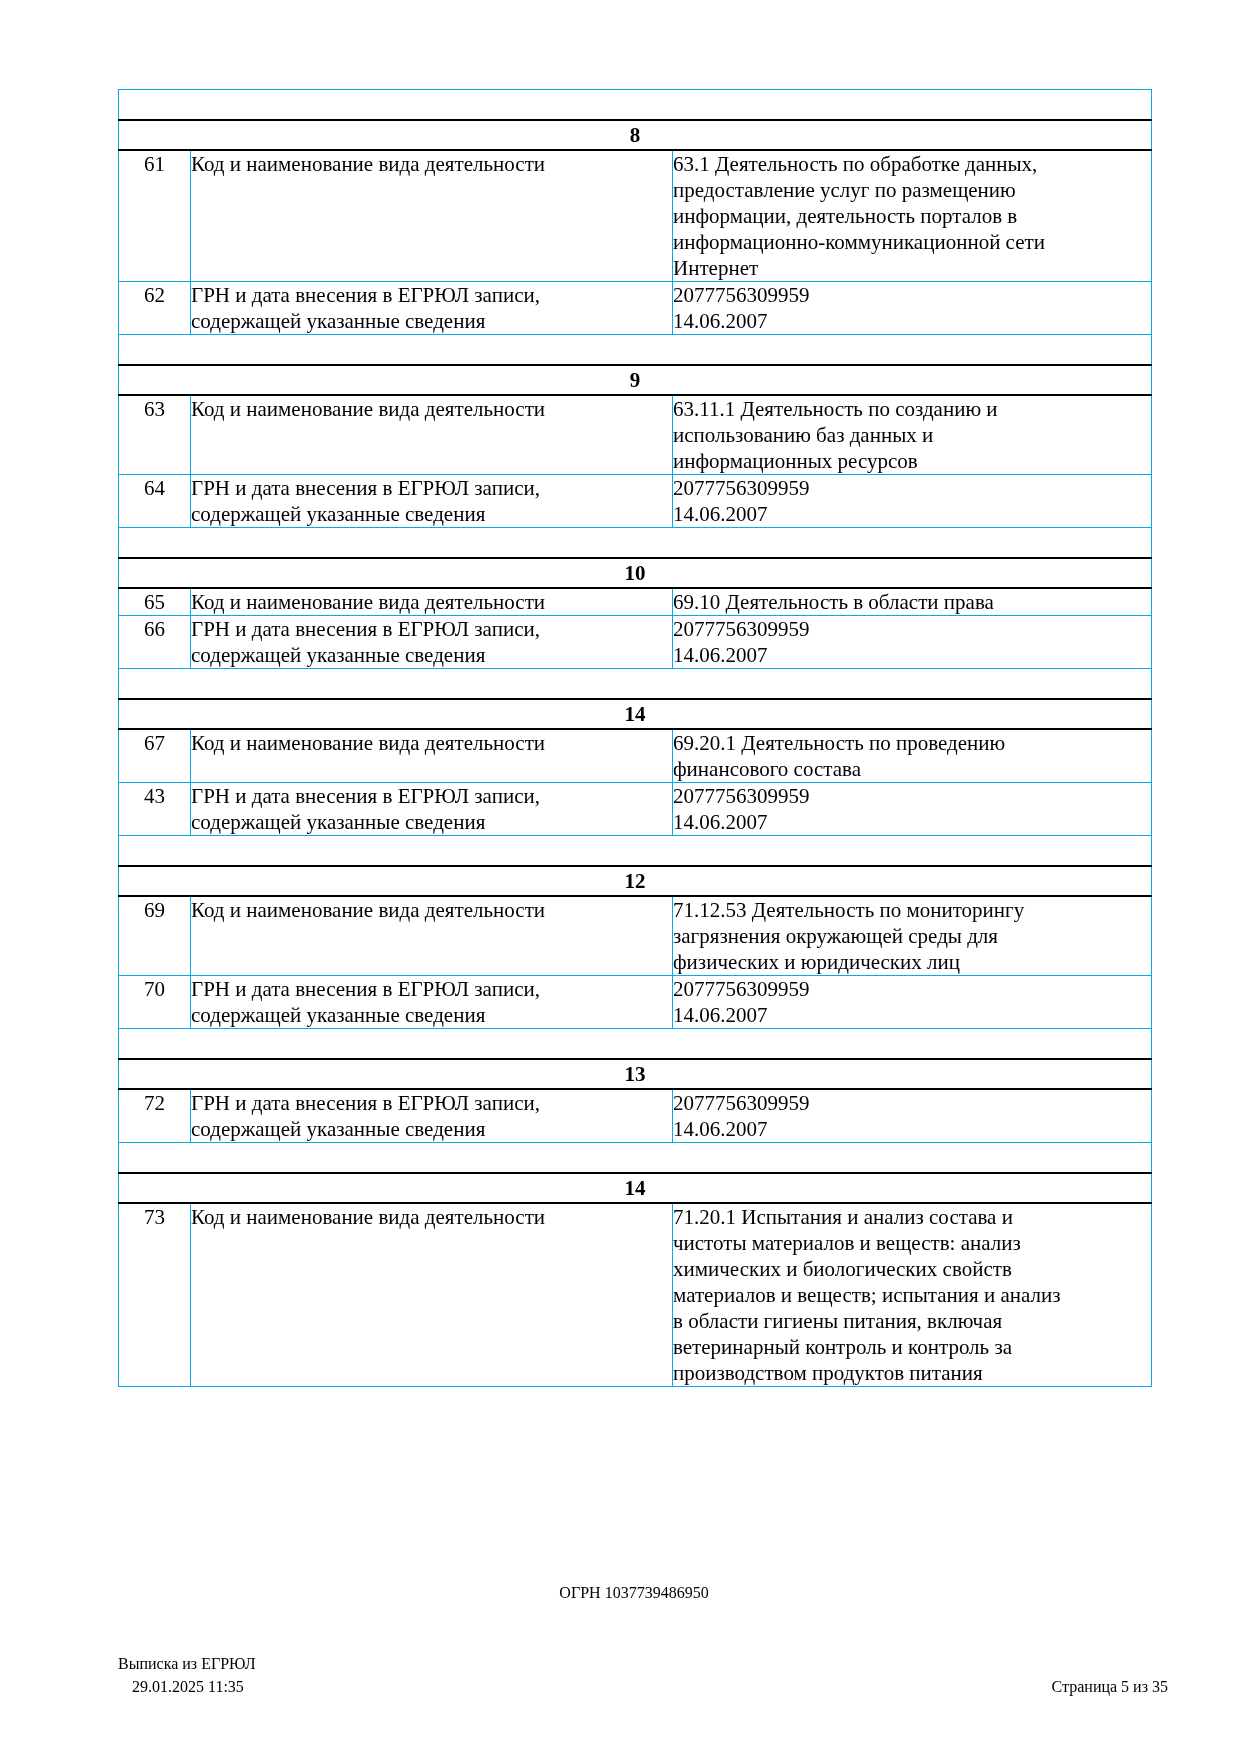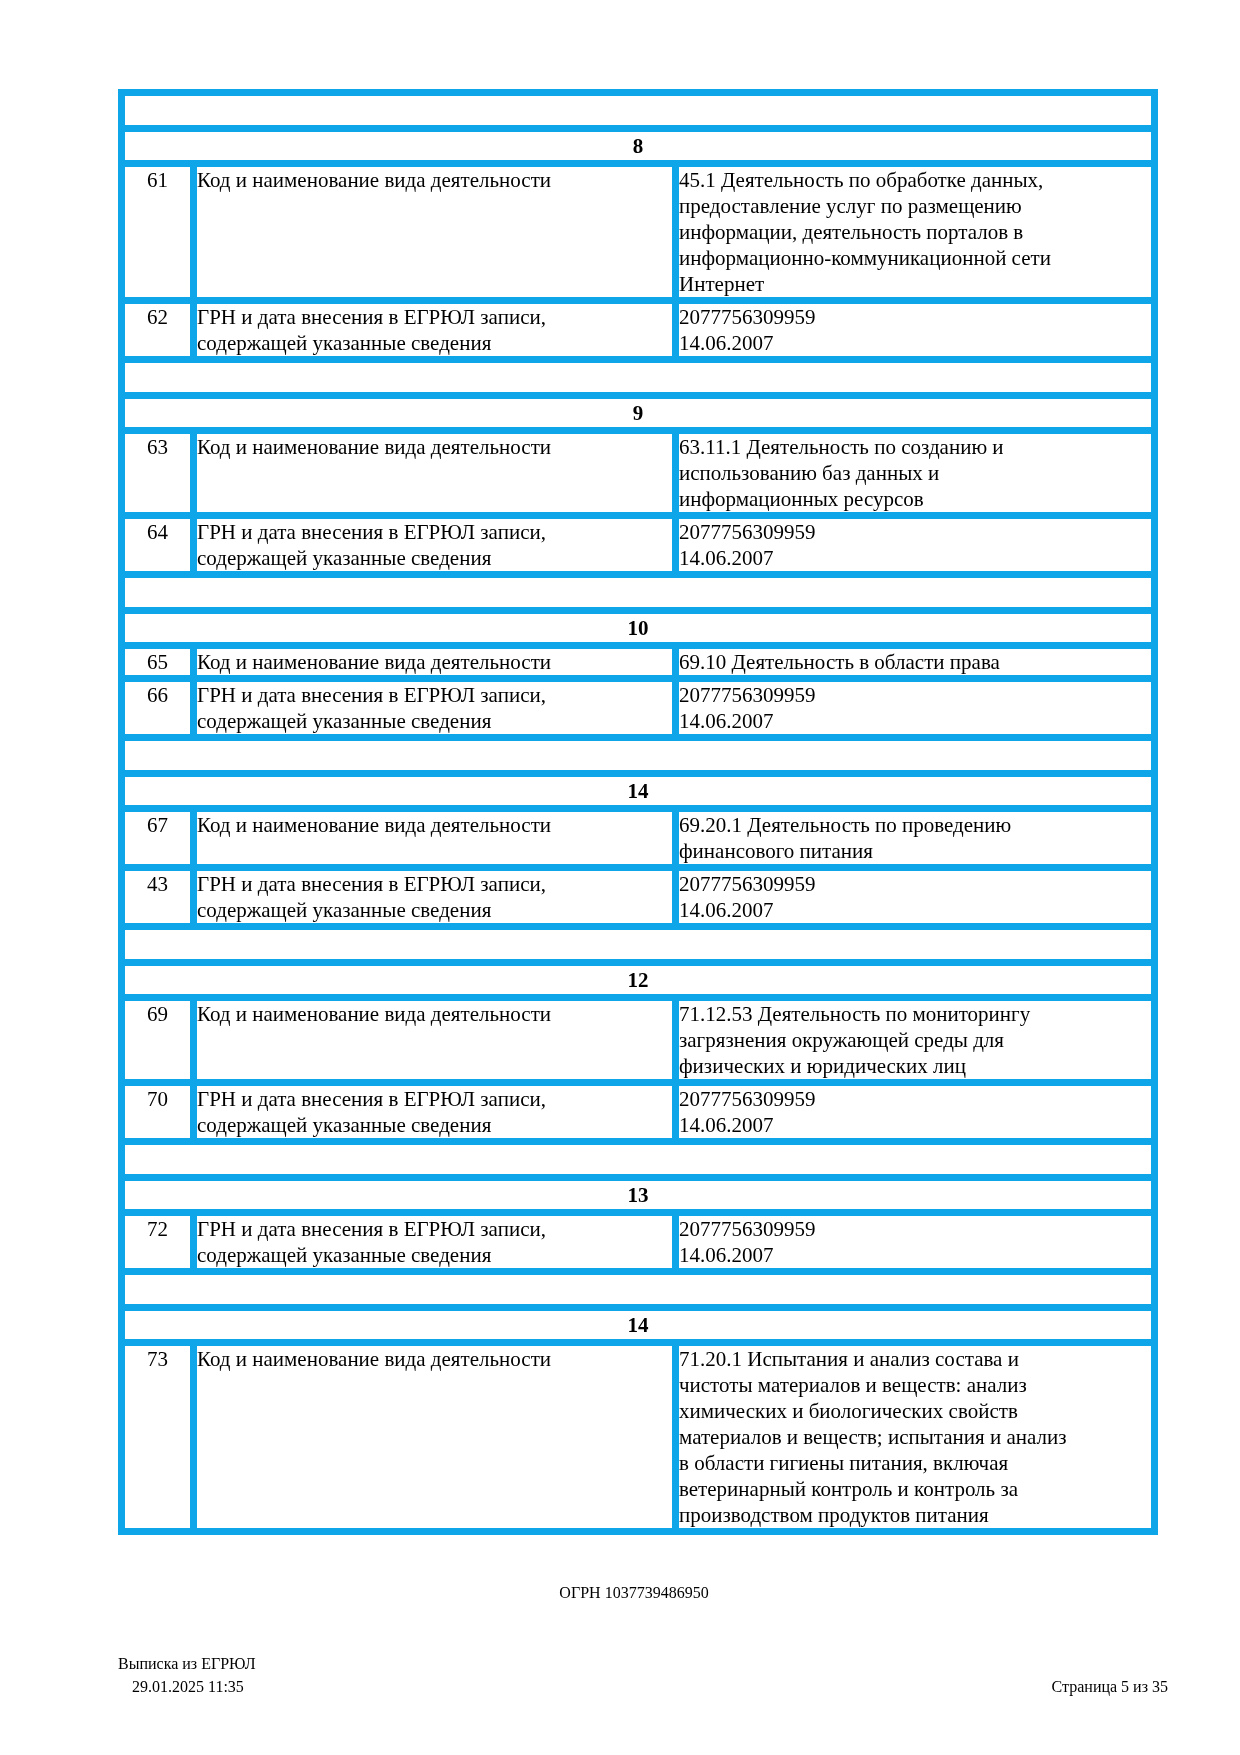--- a/index.html
+++ b/index.html
@@ -29,7 +29,7 @@
     width: 1033px;
   }
   table.doc-table td {
-    border: 7px solid #0ea5e9;
+    border: 1px solid #0ea5e9;
     font-size: 21px;
     line-height: 26px;
     vertical-align: top;

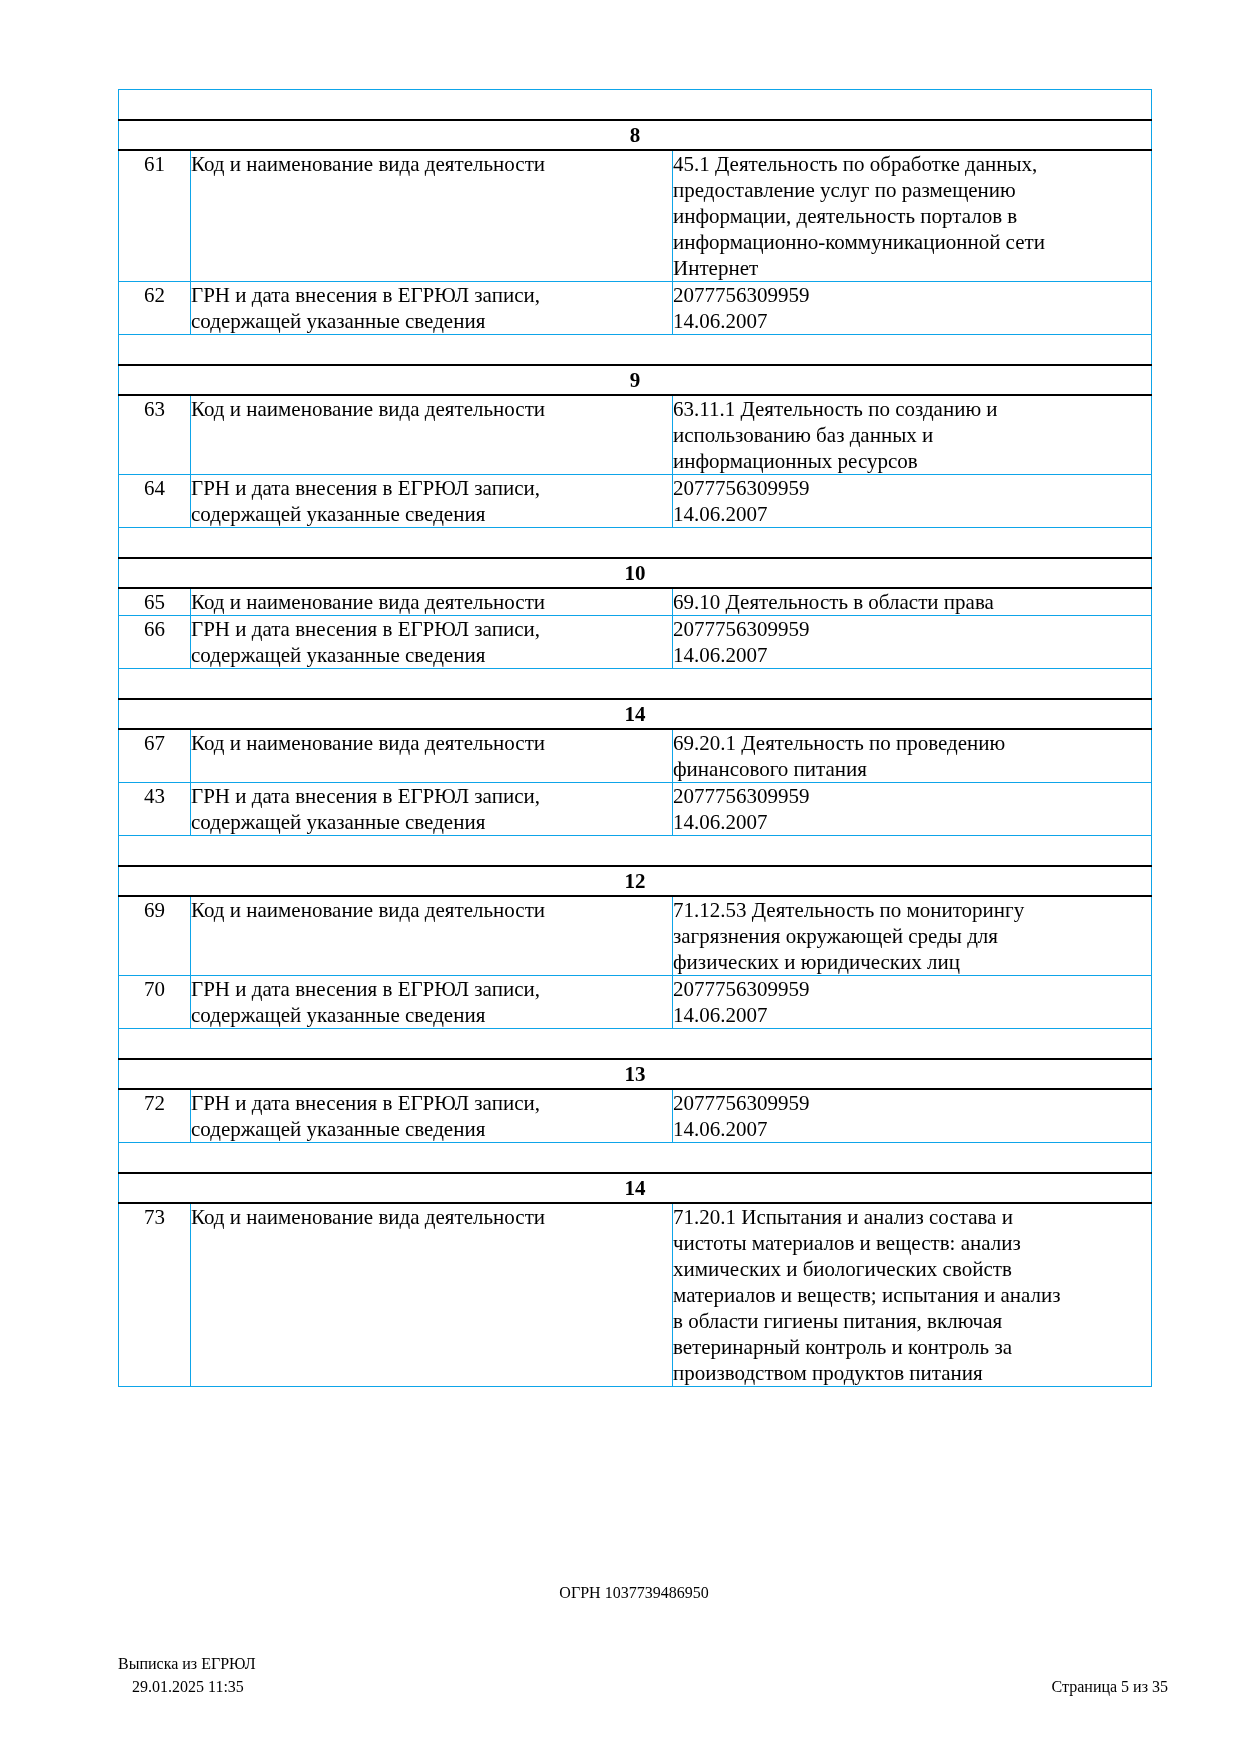--- a/index.html
+++ b/index.html
@@ -98,7 +98,7 @@
         <tr class="row-data">
           <td class="num-cell">61</td>
           <td class="label-cell">Код и наименование вида деятельности</td>
-          <td class="value-cell">45.1 Деятельность по обработке данных,
+          <td class="value-cell">63.1 Деятельность по обработке данных,
 предоставление услуг по размещению
 информации, деятельность порталов в
 информационно-коммуникационной сети

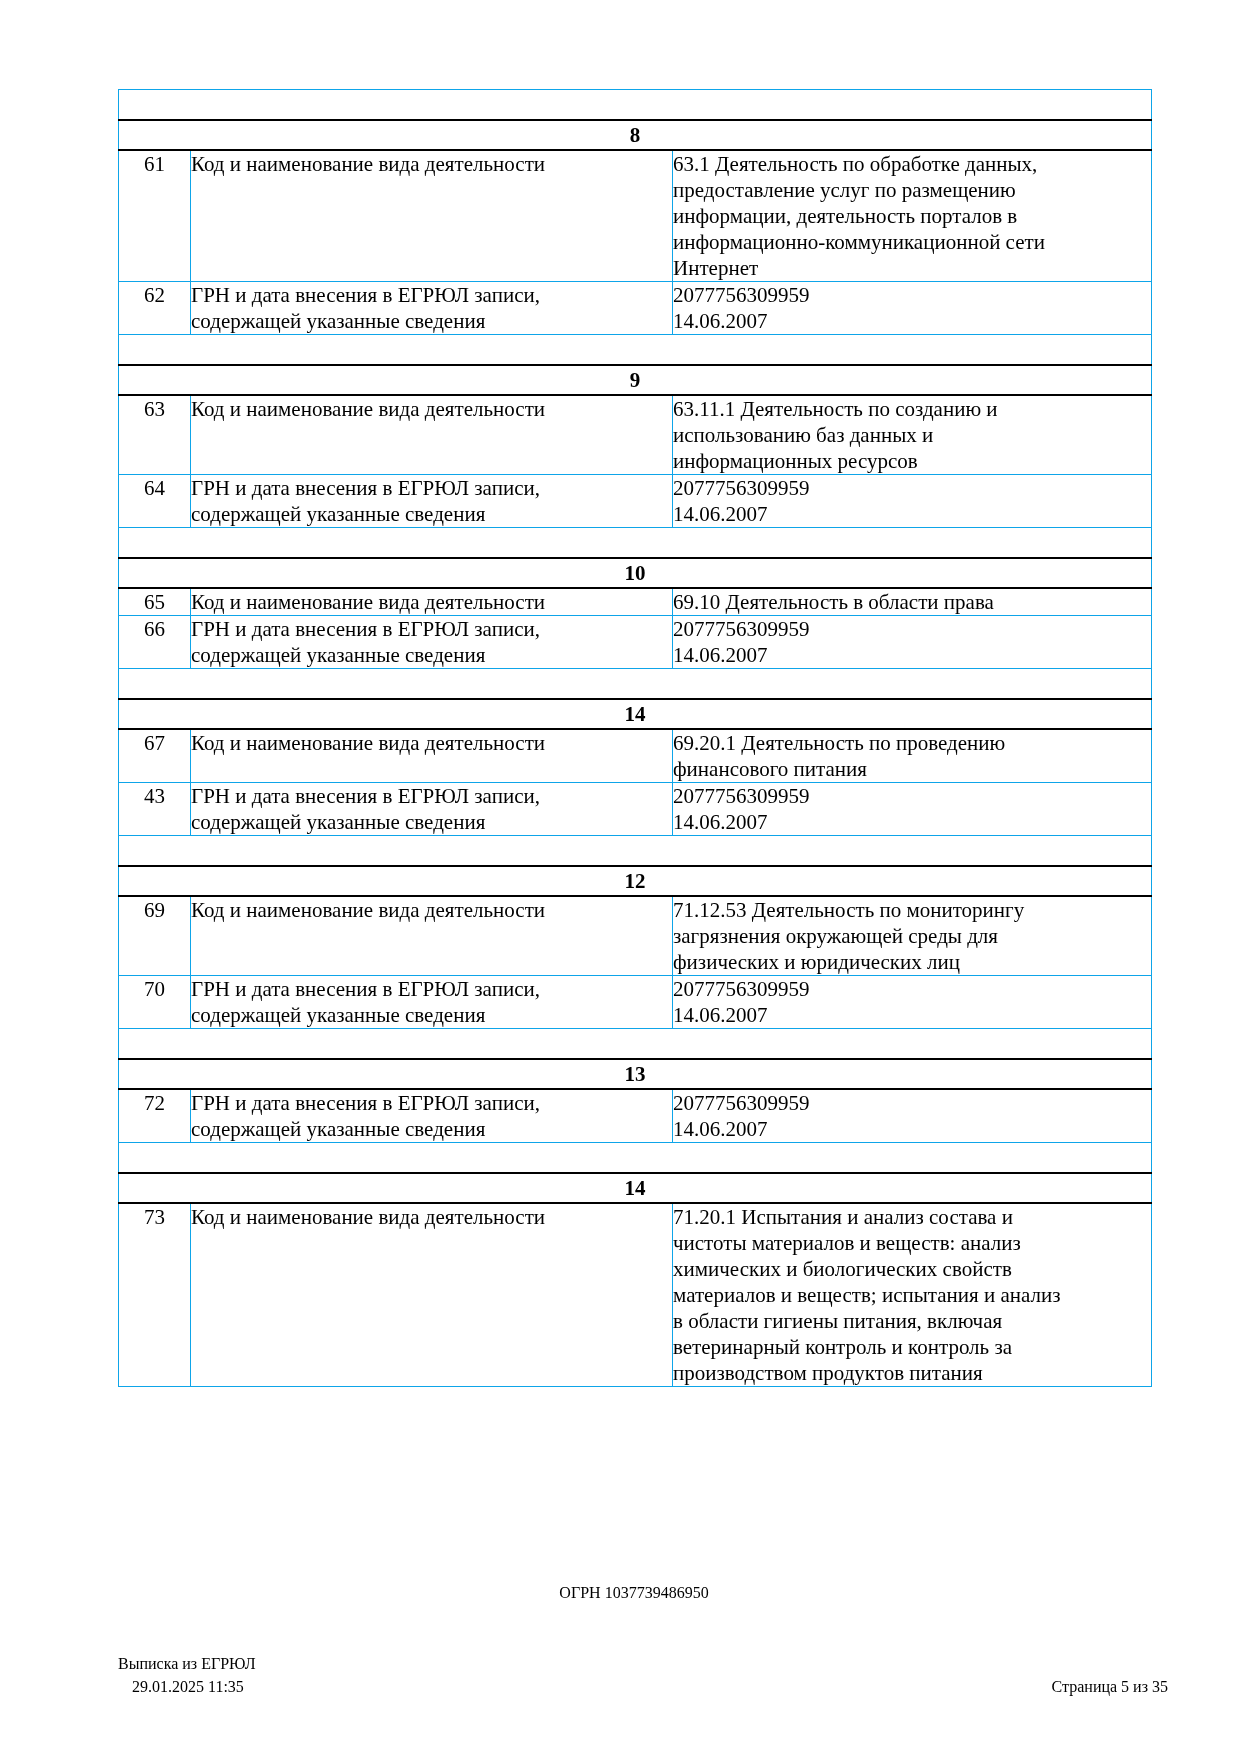--- a/index.html
+++ b/index.html
@@ -159,7 +159,7 @@
           <td class="num-cell">67</td>
           <td class="label-cell">Код и наименование вида деятельности</td>
           <td class="value-cell">69.20.1 Деятельность по проведению
-финансового питания</td>
+финансового состава</td>
         </tr>
         <tr class="row-data">
           <td class="num-cell">43</td>

